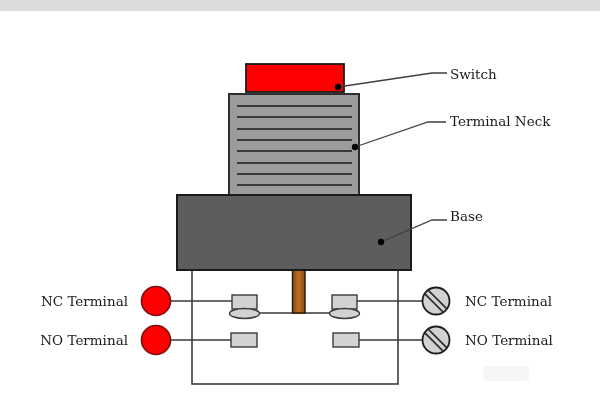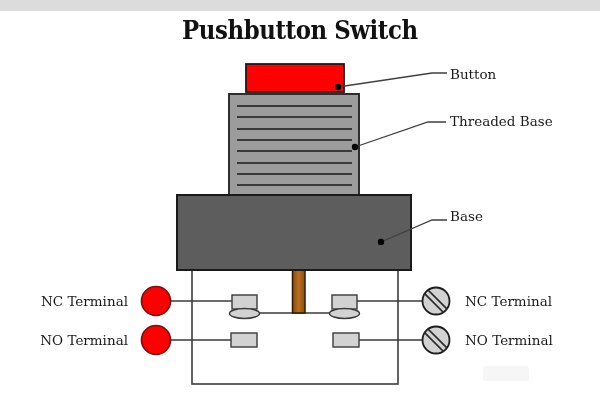--- a/index.html
+++ b/index.html
@@ -108,9 +108,6 @@
     <circle cx="381" cy="242" r="3.2" fill="#000"></circle>
   </svg>
 
-  <div class="title">
-    <span>Pushbutton Switch</span>
-  </div>
 
   <div class="lbl" style="left:450px;top:66px;">Button</div>
   <div class="lbl" style="left:450px;top:113px;">Threaded Base</div>

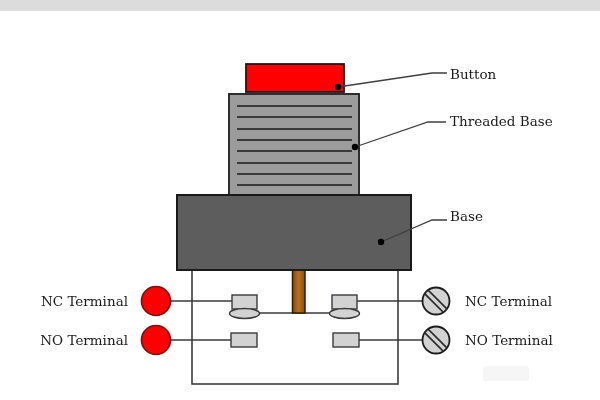--- a/index.html
+++ b/index.html
@@ -109,7 +109,7 @@
   </svg>
 
 
-  <div class="lbl" style="left:450px;top:66px;">Button</div>
+  <div class="lbl" style="left:450px;top:66px;">Switch</div>
   <div class="lbl" style="left:450px;top:113px;">Threaded Base</div>
   <div class="lbl" style="left:450px;top:208px;">Base</div>
 

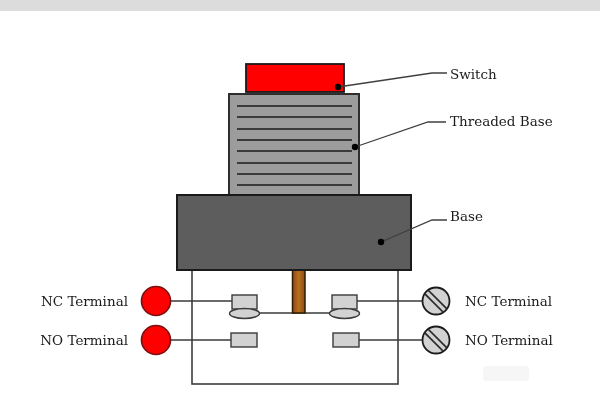--- a/index.html
+++ b/index.html
@@ -110,7 +110,7 @@
 
 
   <div class="lbl" style="left:450px;top:66px;">Switch</div>
-  <div class="lbl" style="left:450px;top:113px;">Threaded Base</div>
+  <div class="lbl" style="left:450px;top:113px;">Terminal Neck</div>
   <div class="lbl" style="left:450px;top:208px;">Base</div>
 
   <div class="lbl right-align" style="left:30px;top:293px;width:98px;">NC Terminal</div>

